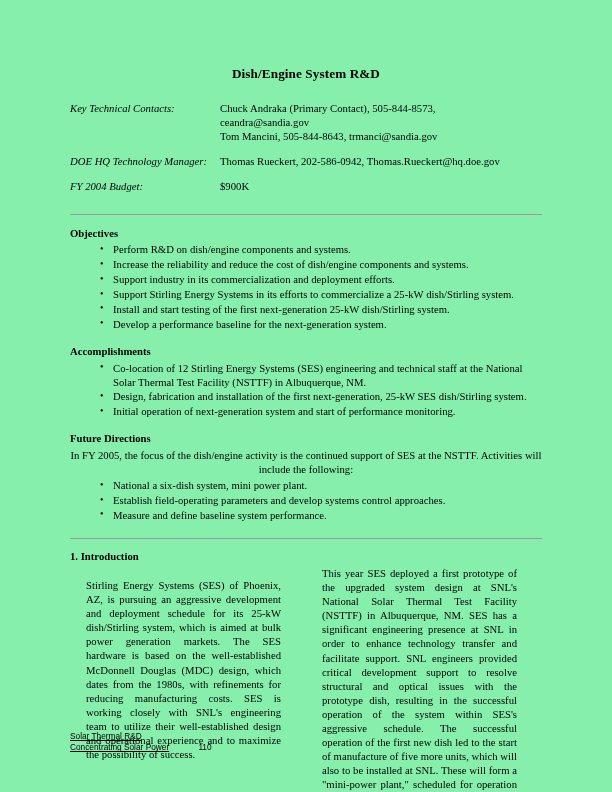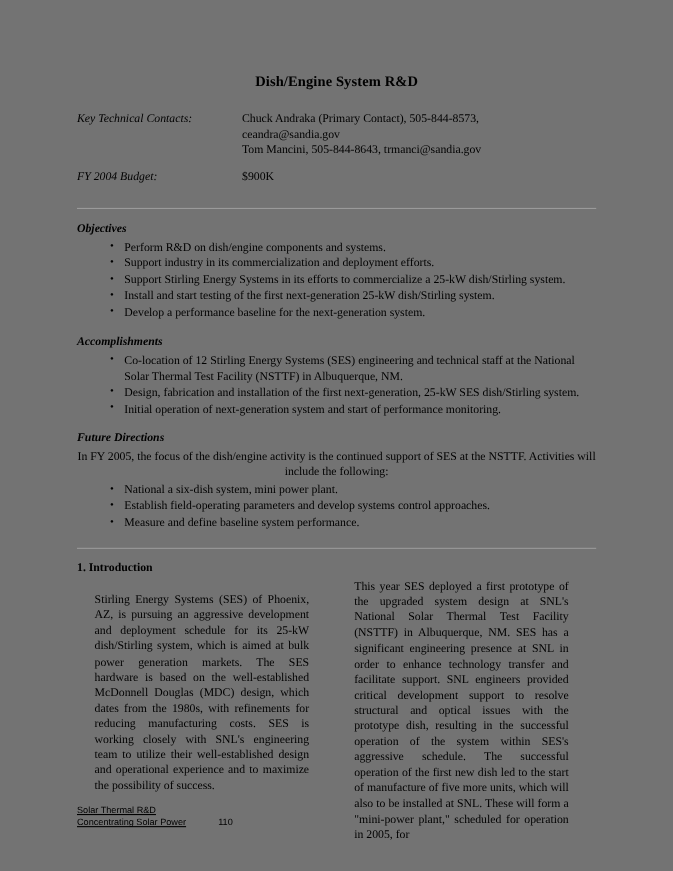--- a/index.html
+++ b/index.html
@@ -11,7 +11,7 @@
     position: relative;
     width: 612px;
     height: 792px;
-    background: #737373;
+    background: #86efac;
     font-family: "Liberation Serif", "DejaVu Serif", serif;
     color: #000000;
     overflow: hidden;

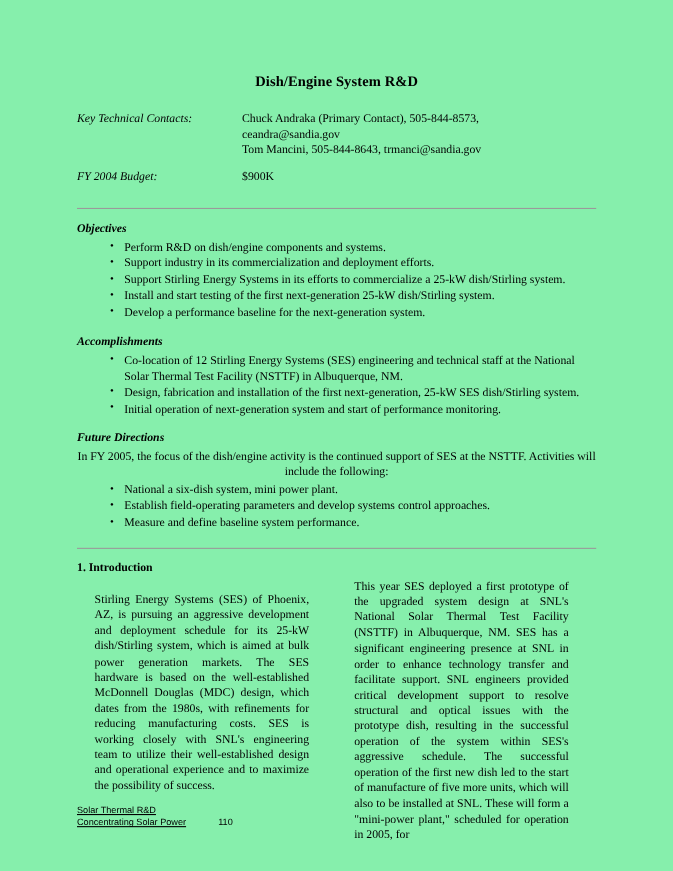--- a/index.html
+++ b/index.html
@@ -163,6 +163,12 @@
           </td>
         </tr>
         <tr>
+          <td class="meta-label">DOE HQ Technology Manager:</td>
+          <td class="meta-value">
+            <div>Thomas Rueckert, 202-586-0942, Thomas.Rueckert@hq.doe.gov</div>
+          </td>
+        </tr>
+        <tr>
           <td class="meta-label">FY 2004 Budget:</td>
           <td class="meta-value">
             <div>$900K</div>

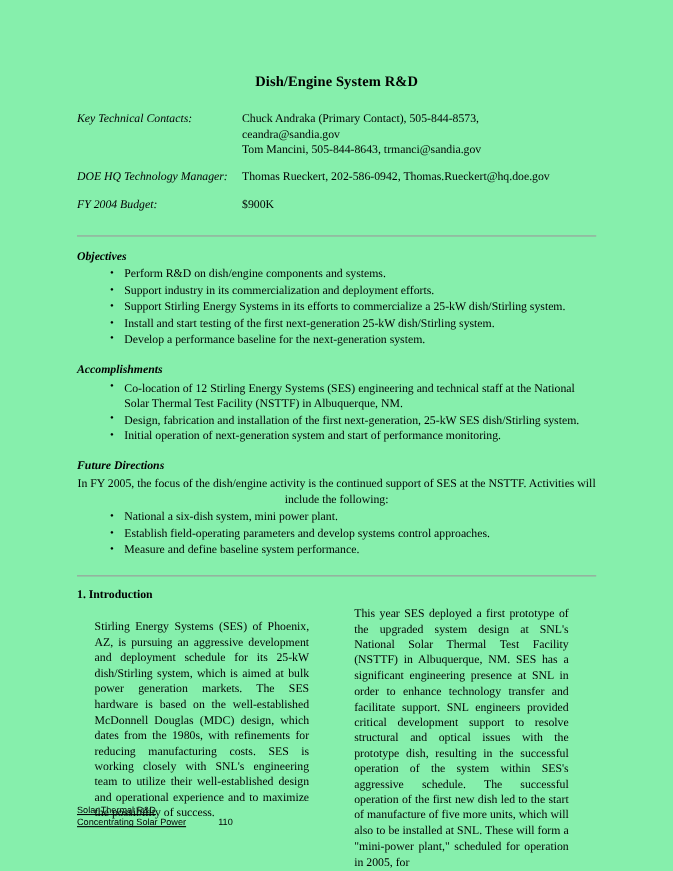--- a/index.html
+++ b/index.html
@@ -64,7 +64,6 @@
     font-weight: bold;
     margin: 0 0 2px 0;
     line-height: 1.3;
-    font-style: italic;
   }
   .section-gap { height: 13px; }
 

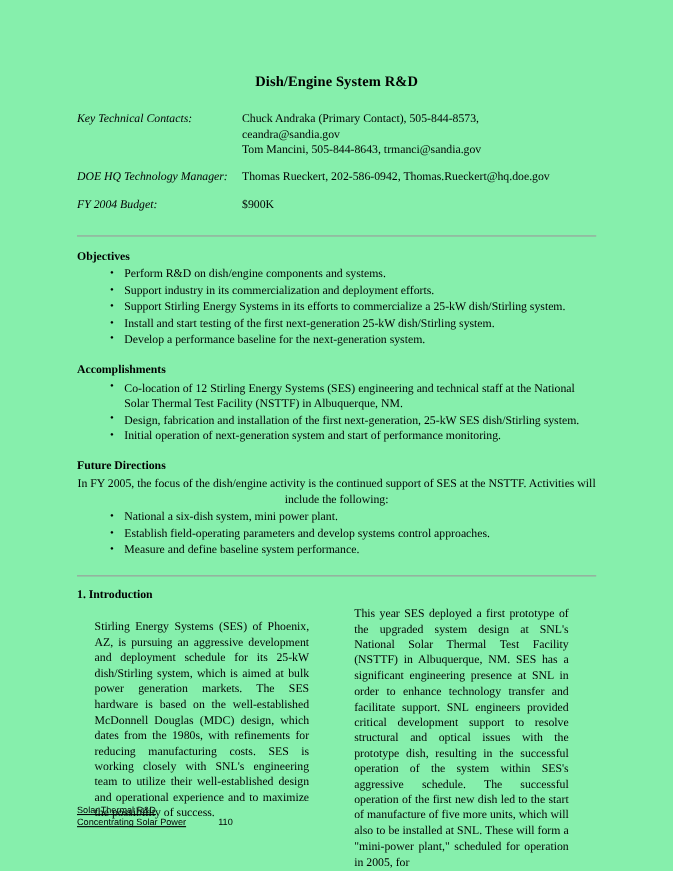--- a/index.html
+++ b/index.html
@@ -181,6 +181,7 @@
     <h2 class="section">Objectives</h2>
     <ul class="bullets">
       <li>Perform R&amp;D on dish/engine components and systems.</li>
+      <li>Increase the reliability and reduce the cost of dish/engine components and systems.</li>
       <li>Support industry in its commercialization and deployment efforts.</li>
       <li>Support Stirling Energy Systems in its efforts to commercialize a 25-kW dish/Stirling system.</li>
       <li>Install and start testing of the first next-generation 25-kW dish/Stirling system.</li>

